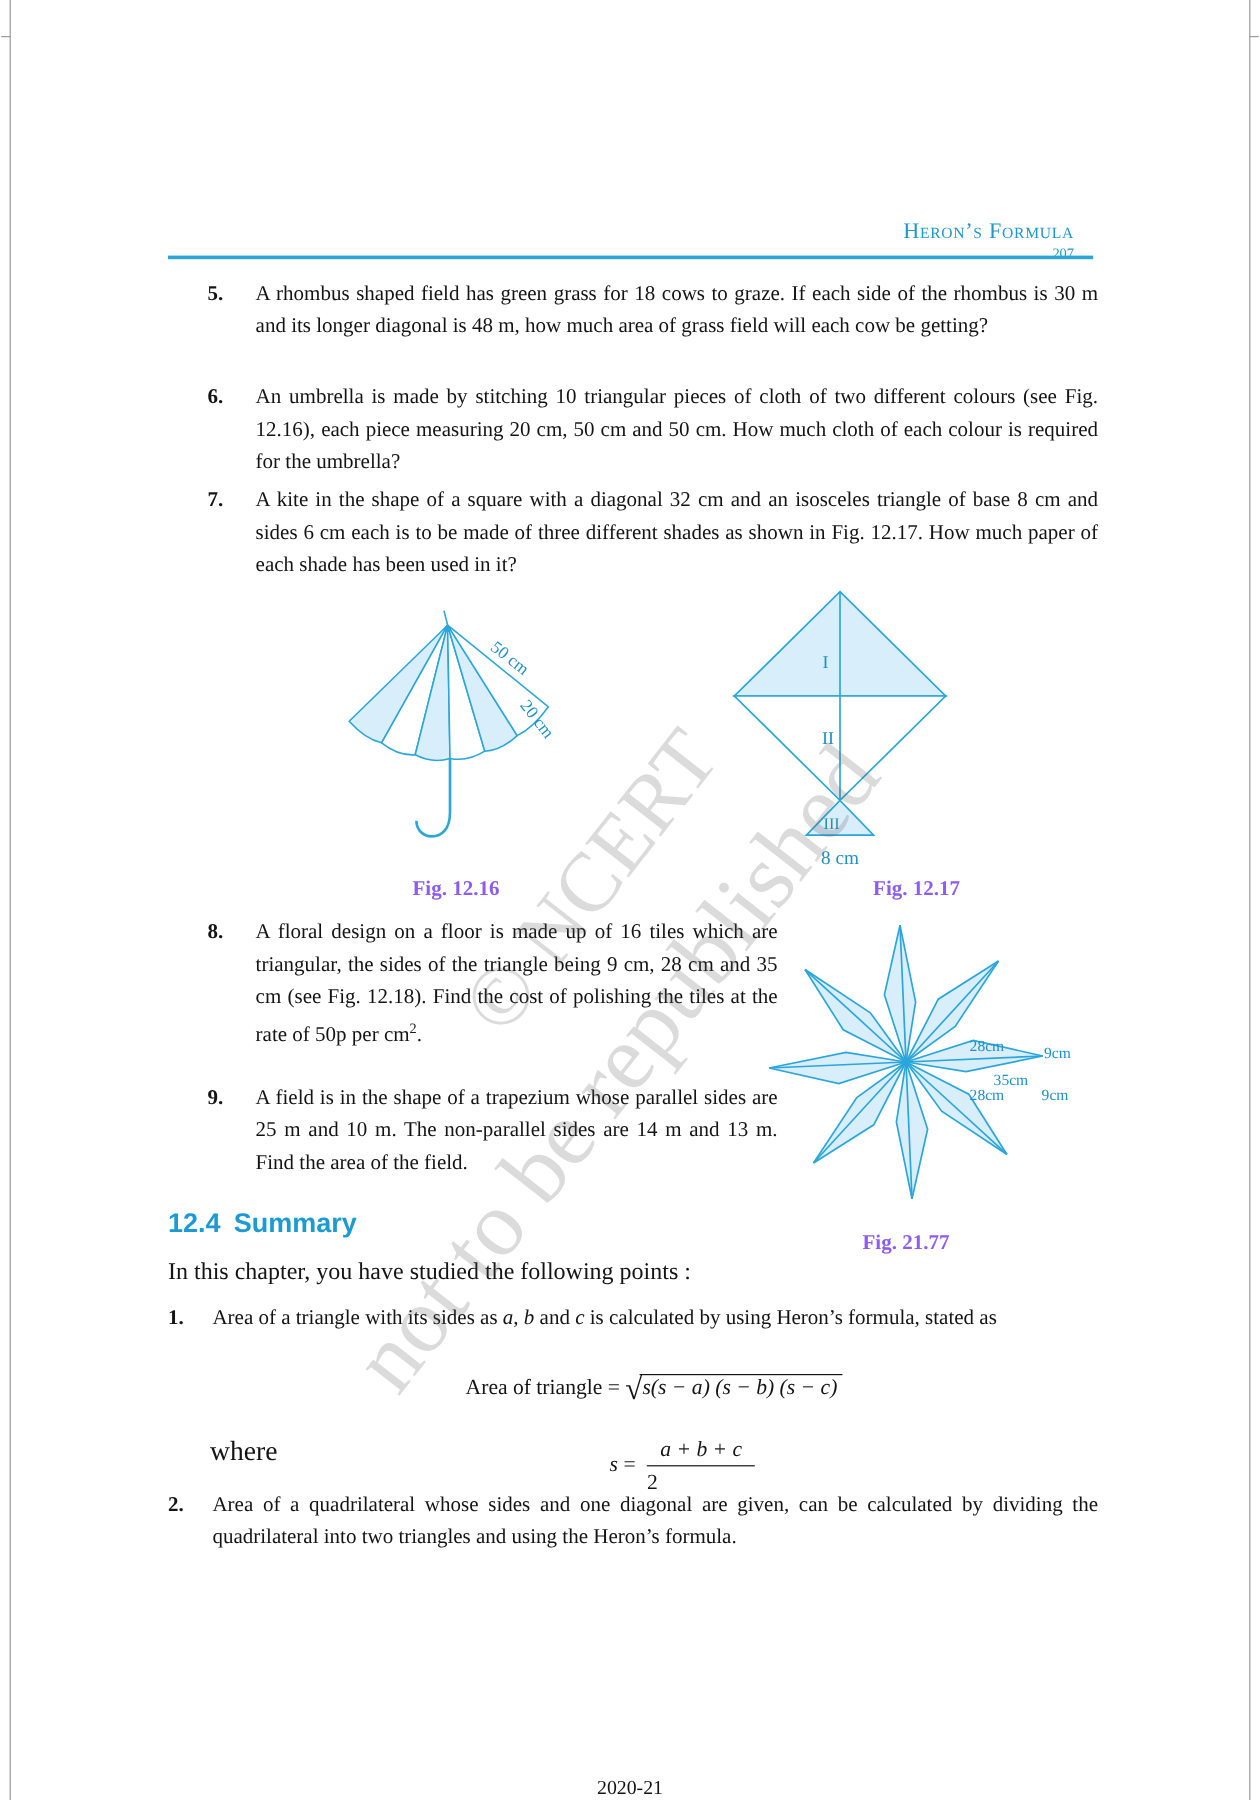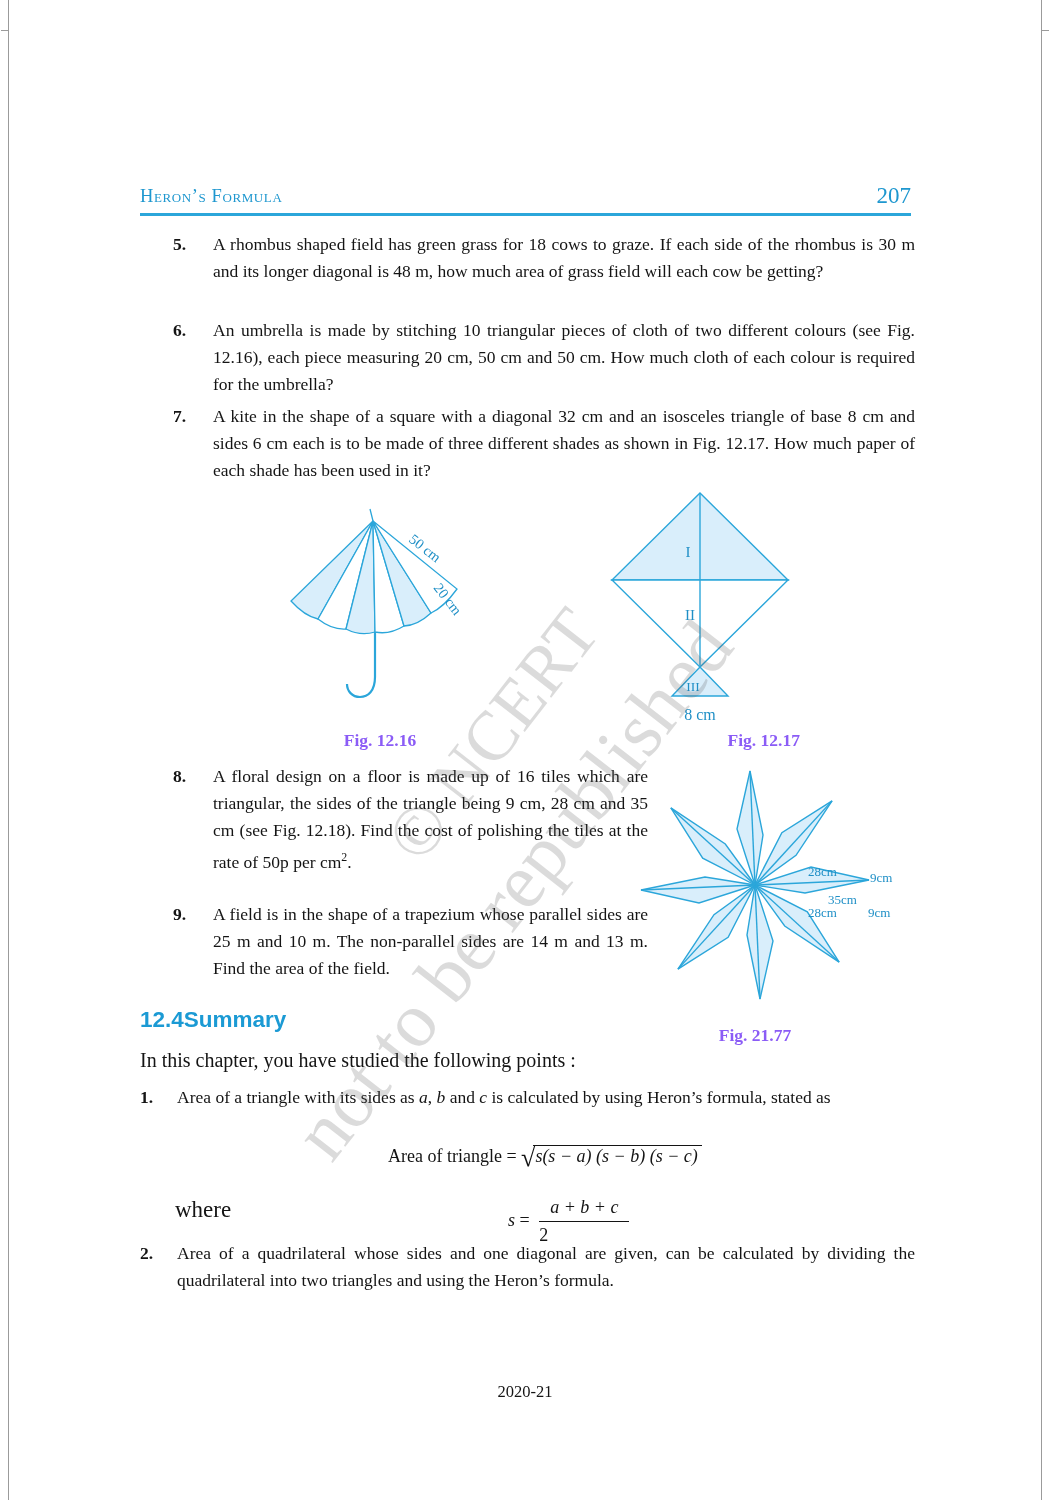--- a/index.html
+++ b/index.html
@@ -22,7 +22,7 @@
   #wm2{left:185px;top:845px;font-size:78px;transform:rotate(-52deg);}
 
   
-  .header-row{position:absolute;left:140px;top:183px;width:771px;display:flex;justify-content:space-between;align-items:center;}
+  .header-row{position:absolute;left:124px;top:183px;width:771px;display:flex;justify-content:space-between;align-items:flex-end;flex-direction:column;}
   .running-title{font-variant:small-caps;letter-spacing:.6px;color:#1e97cf;font-size:18.5px;}
   .page-num{color:#1e97cf;font-size:23px;}
   .header-rule{position:absolute;left:140px;top:213px;width:771px;height:2.5px;background:#2ba6da;}

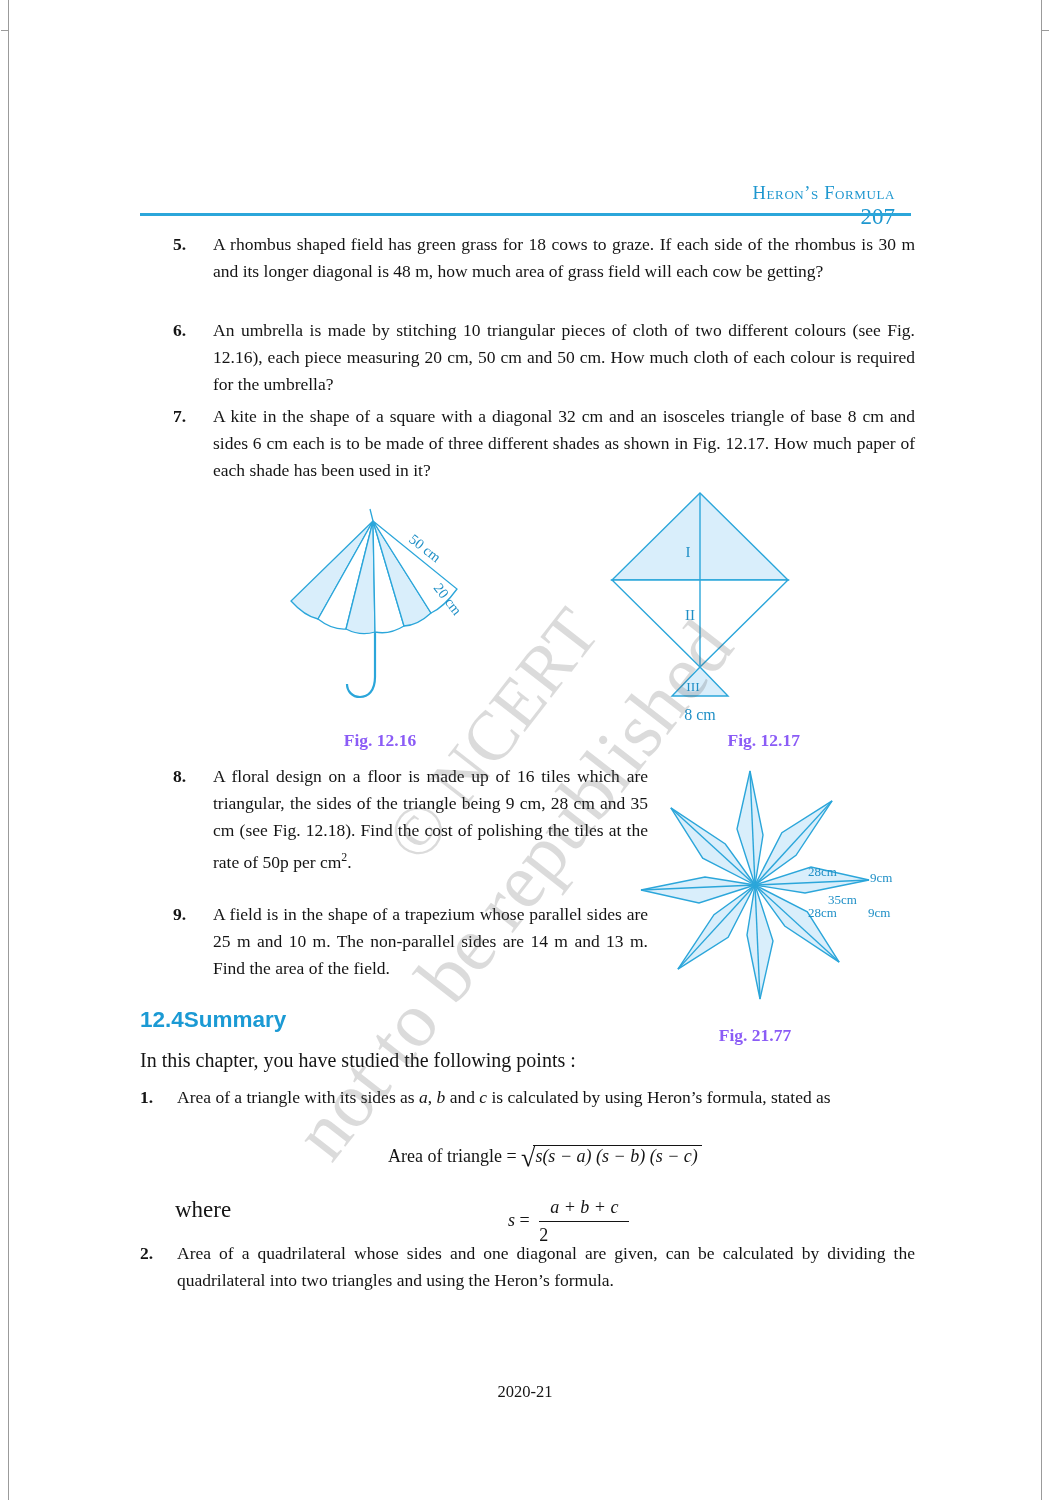--- a/index.html
+++ b/index.html
@@ -24,7 +24,7 @@
   
   .header-row{position:absolute;left:124px;top:183px;width:771px;display:flex;justify-content:space-between;align-items:flex-end;flex-direction:column;}
   .running-title{font-variant:small-caps;letter-spacing:.6px;color:#1e97cf;font-size:18.5px;}
-  .page-num{color:#1e97cf;font-size:23px;}
+  .page-num{color:#1e97cf;font-size:12px;}
   .header-rule{position:absolute;left:140px;top:213px;width:771px;height:2.5px;background:#2ba6da;}
 
   

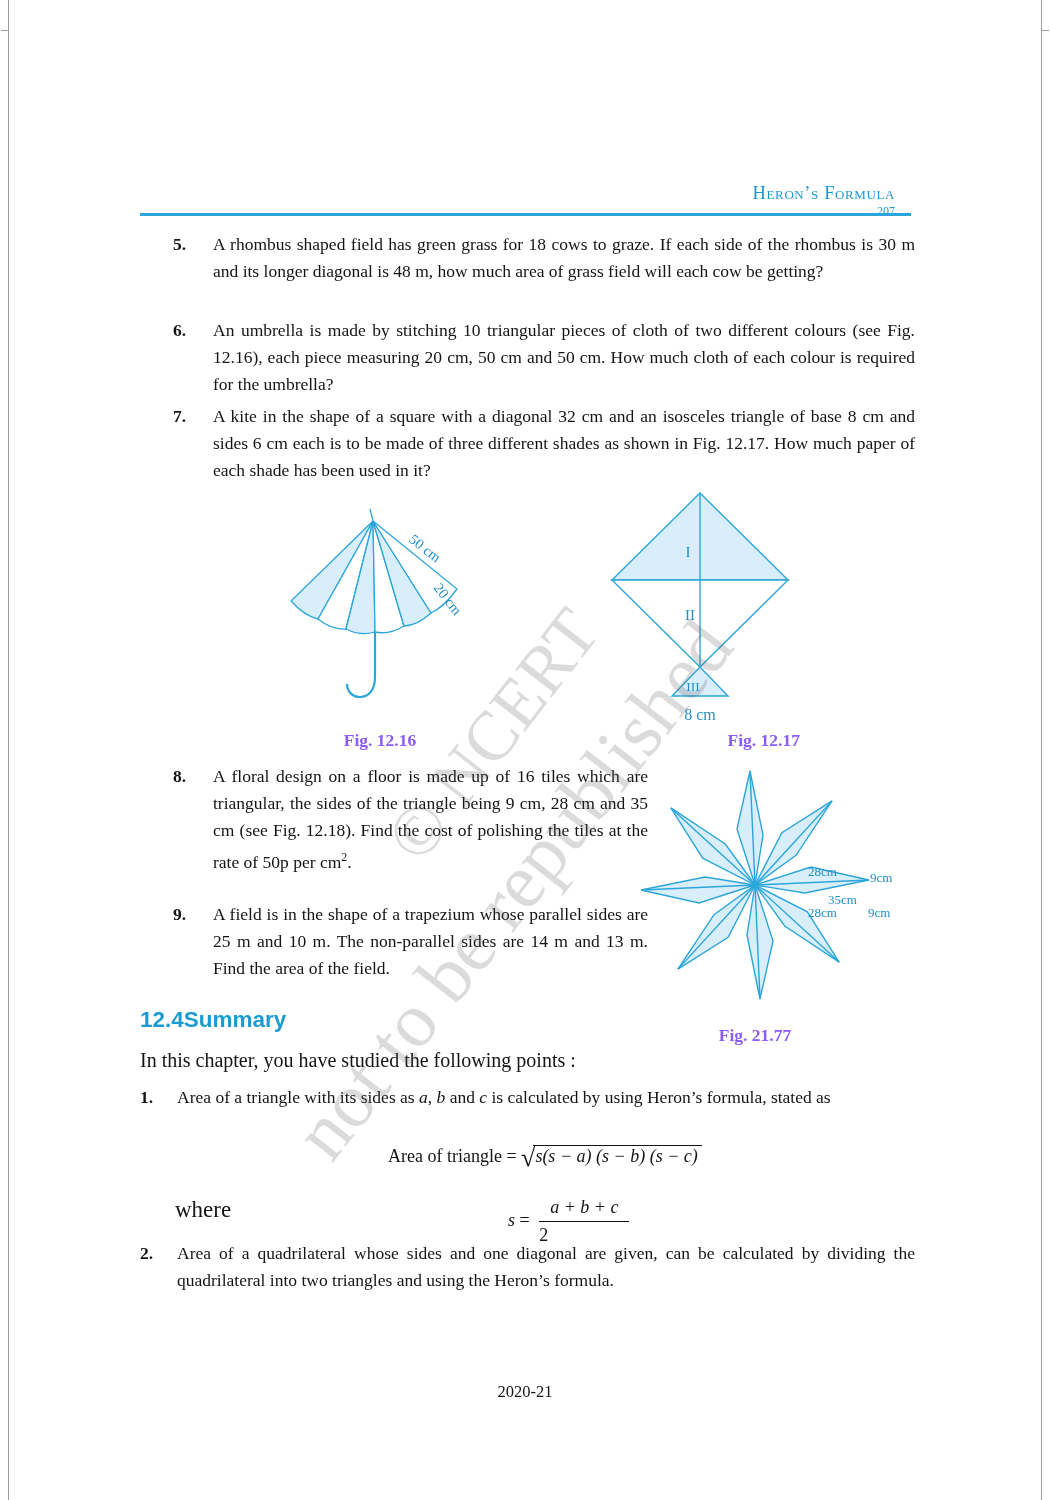--- a/index.html
+++ b/index.html
@@ -54,7 +54,7 @@
     font-family:"Liberation Sans",sans-serif;font-weight:bold;
     font-size:22.5px;color:#1b9ad4;
   }
-  .summary-heading .hnum{margin-right:0;}
+  .summary-heading .hnum{margin-right:11px;}
   .intro{position:absolute;left:140px;top:1049px;font-size:20px;}
   .spoint{
     position:absolute;left:140px;width:775px;box-sizing:border-box;

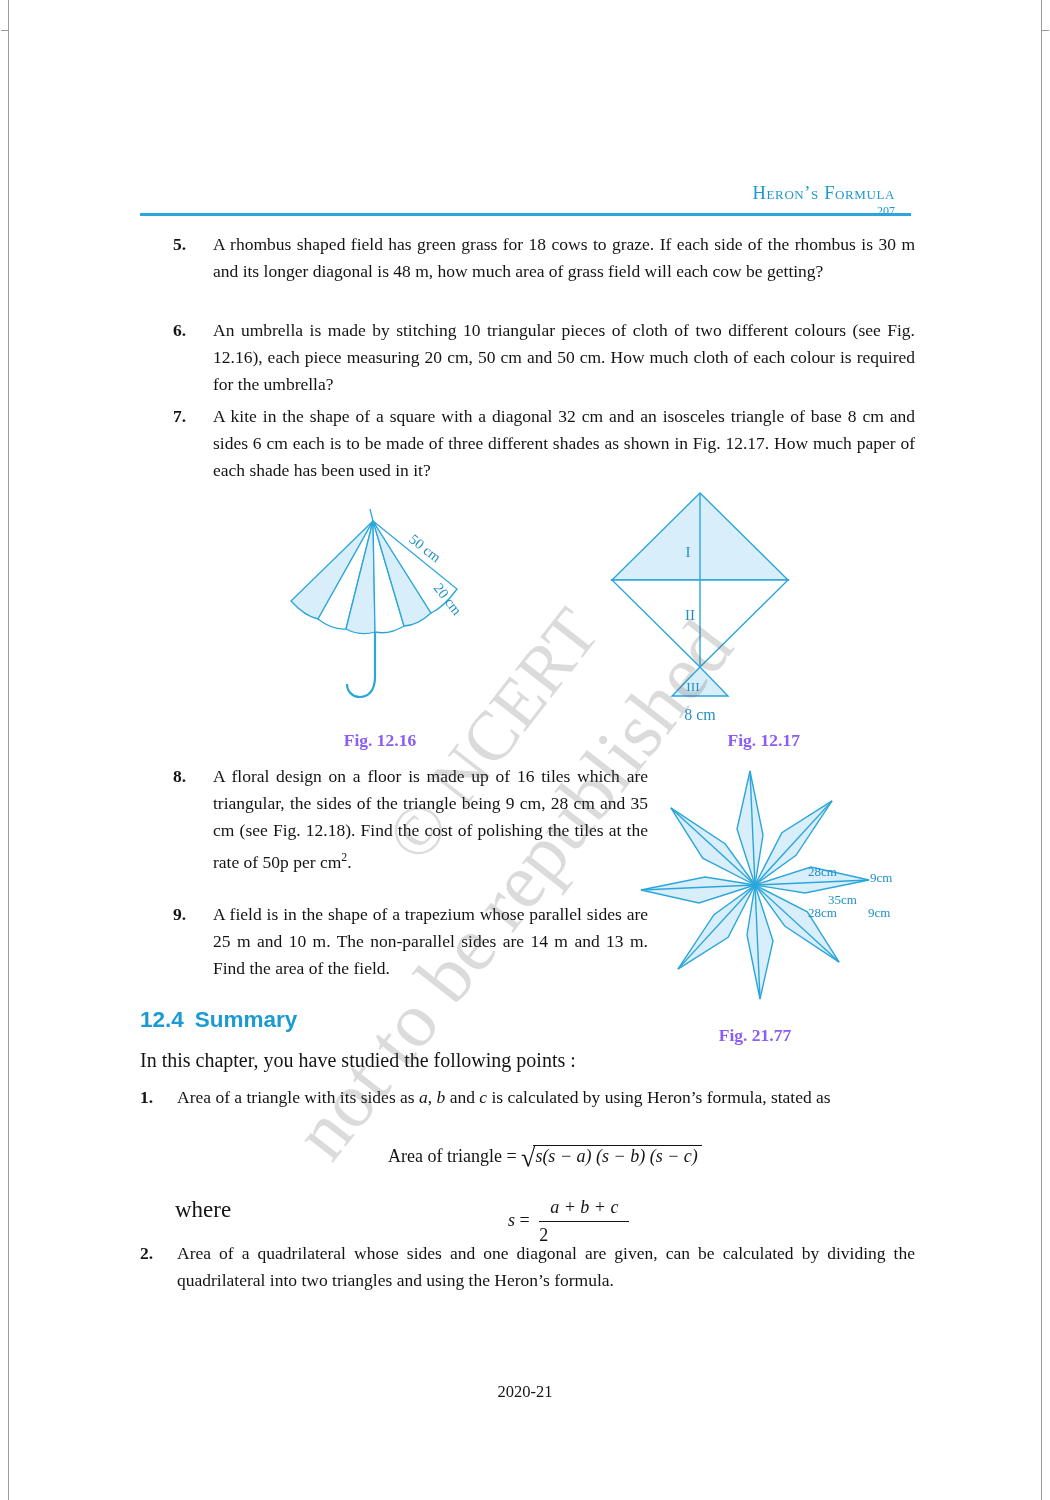--- a/index.html
+++ b/index.html
@@ -75,7 +75,7 @@
   .frac .num{display:block;border-bottom:1.4px solid #141414;padding:0 11px 3px;font-style:italic;}
   .frac .den{display:block;padding-top:3px;}
 
-  .footer{position:absolute;left:0;top:1382px;width:100%;text-align:center;font-size:16.5px;}
+  .footer{position:absolute;left:0;top:1480px;width:100%;text-align:center;font-size:16.5px;}
 </style>
 </head>
 <body>

